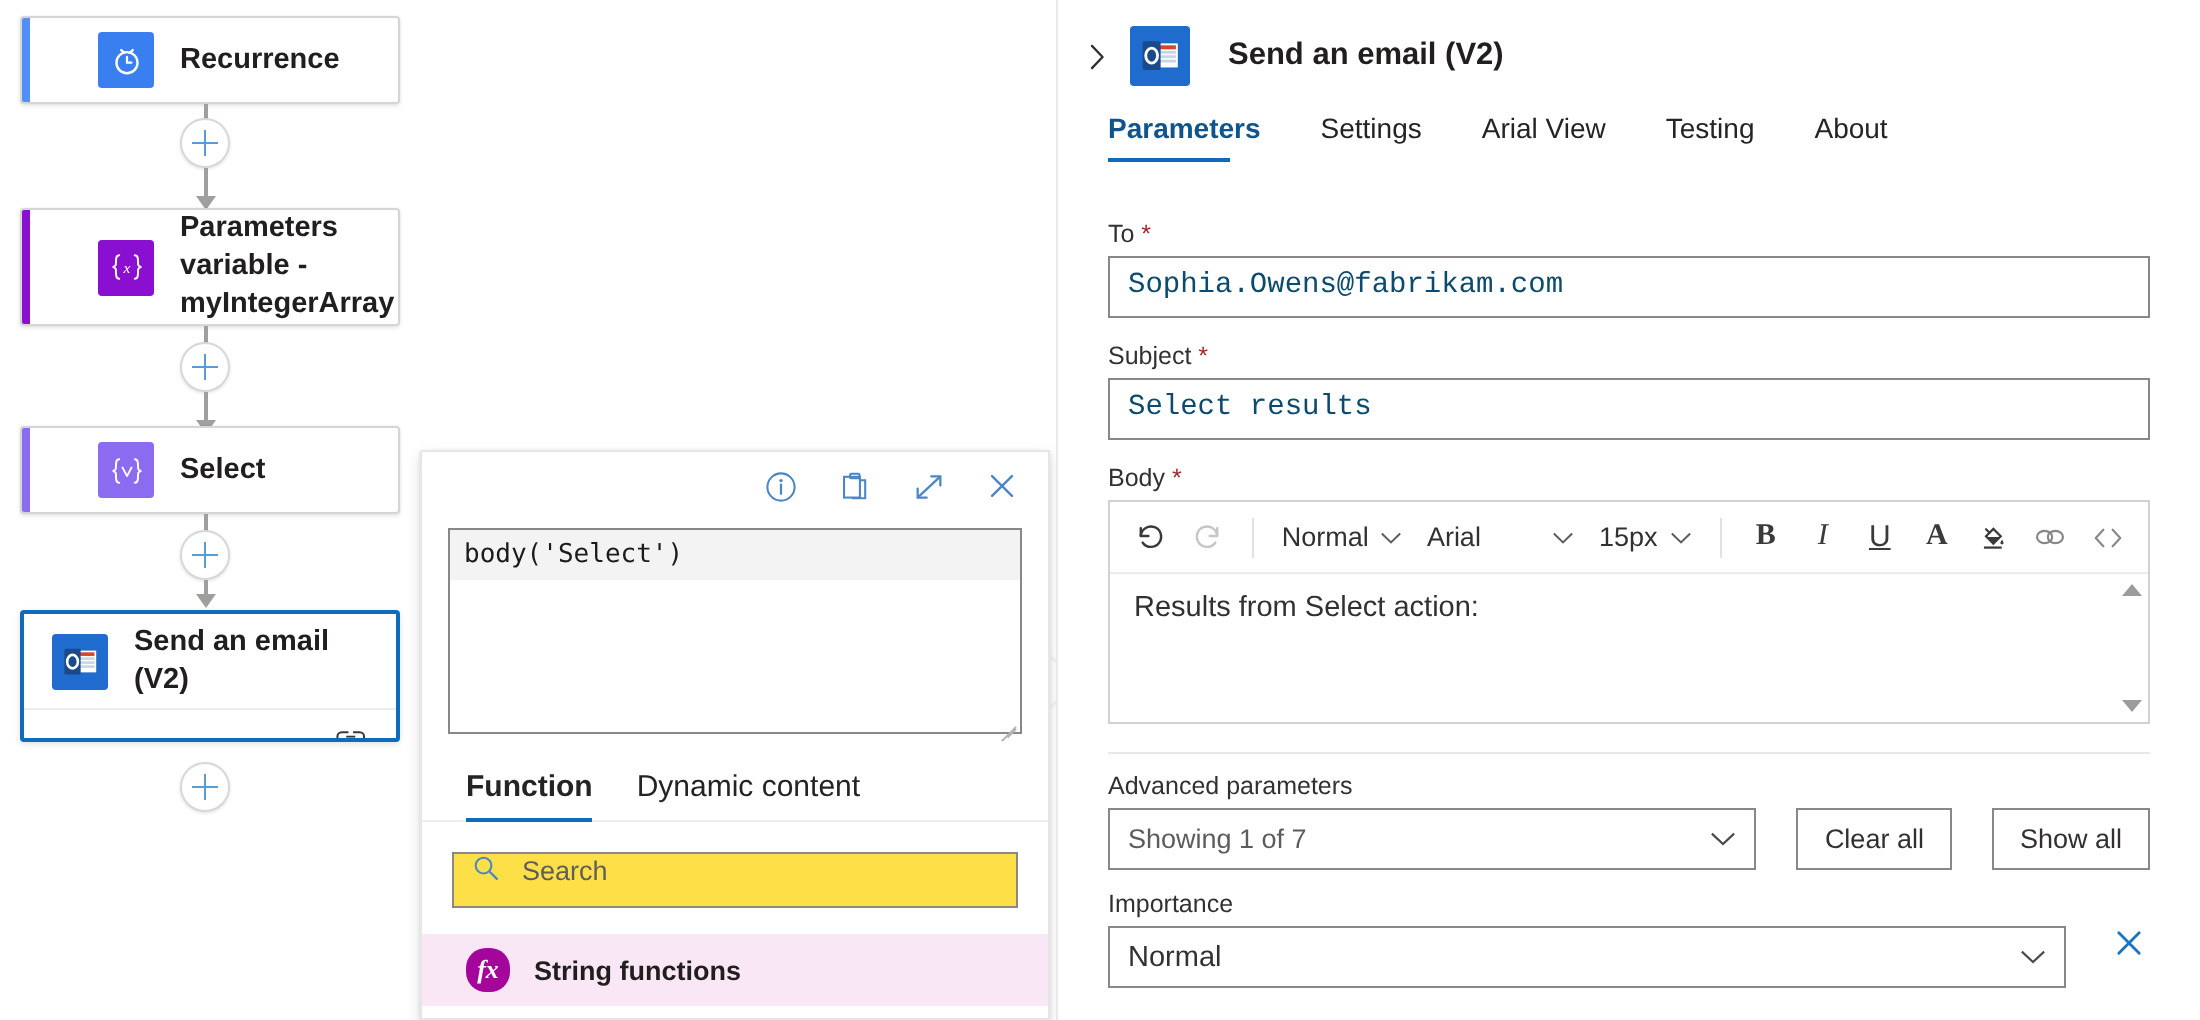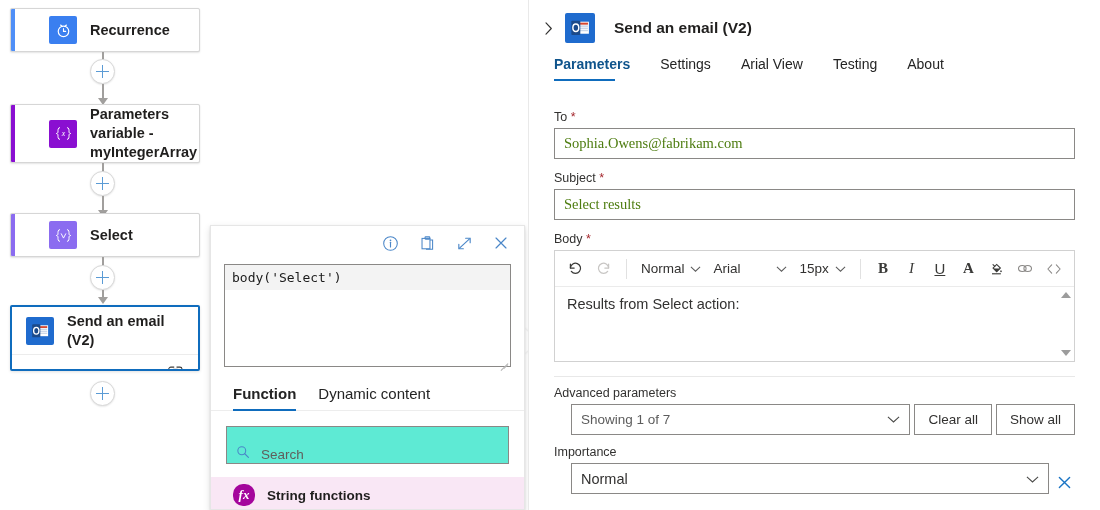--- a/index.html
+++ b/index.html
@@ -173,8 +173,8 @@
   .req { color: #a4262c; }
   .txtinput {
     width: 100%; height: 31px; border: 1px solid #8a8886; background: #fff;
-    font-size: 14.5px; color: #4d7c0f; padding: 0 9px; line-height: 29px;
-    font-family: Liberation Serif, serif;
+    font-size: 14.5px; color: #0c4a6e; padding: 0 9px; line-height: 29px;
+    font-family: Liberation Mono, monospace;
     white-space: nowrap; overflow: hidden;
   }
   .spacer-12 { height: 12px; }

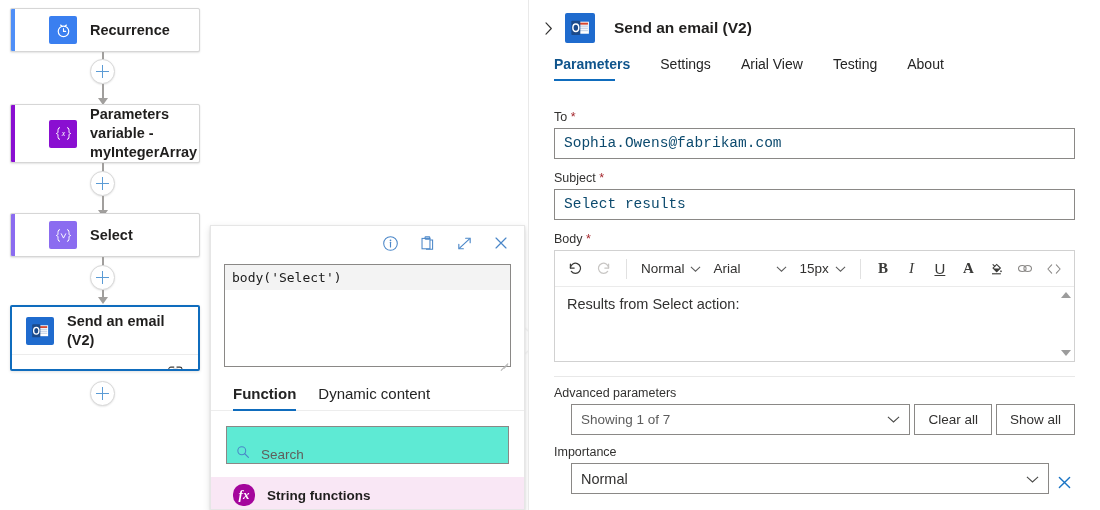--- a/index.html
+++ b/index.html
@@ -215,7 +215,7 @@
 
   .hr { height: 1px; background: #e8e8e8; margin: 14px 0 9px 0; }
 
-  .row { display: flex; align-items: flex-end; gap: 4px; margin-left: 17px; }
+  .row { display: flex; align-items: flex-start; gap: 20px; }
   .select-ctl {
     height: 31px; border: 1px solid #8a8886; background: #fff;
     display: flex; align-items: center; justify-content: space-between;

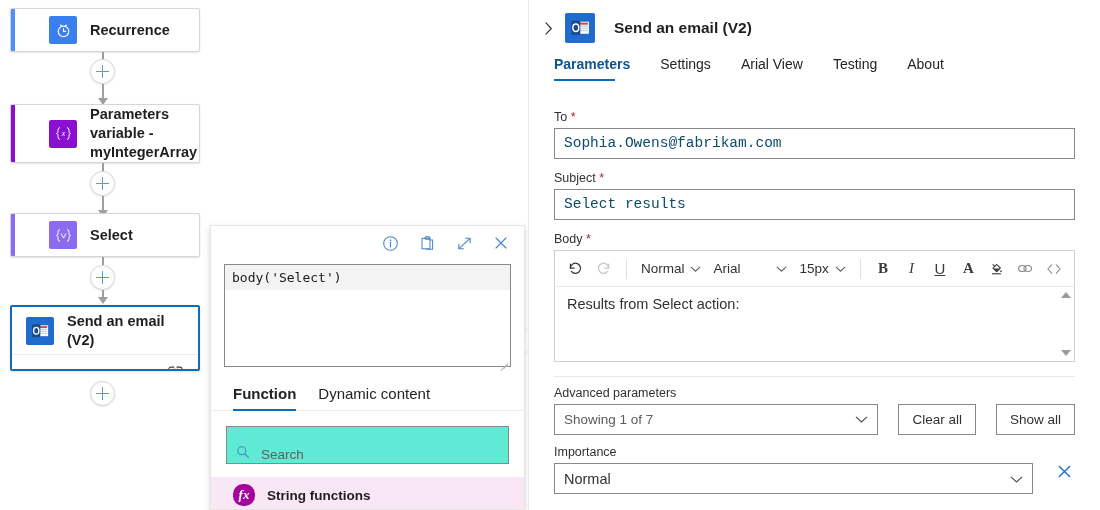--- a/index.html
+++ b/index.html
@@ -121,8 +121,8 @@
   }
   .expr-search-wrap { padding: 15px 15px 0 15px; }
   .expr-search {
-    height: 38px; border: 1px solid #8a8886; background: #5eead4;
-    display: flex; align-items: flex-end; padding: 0 9px; gap: 9px;
+    height: 28px; border: 1px solid #8a8886; background: #fde047;
+    display: flex; align-items: flex-start; padding: 0 9px; gap: 9px;
   }
   .expr-search input {
     border: none; outline: none; font-size: 13.5px; color: #605e5c;

